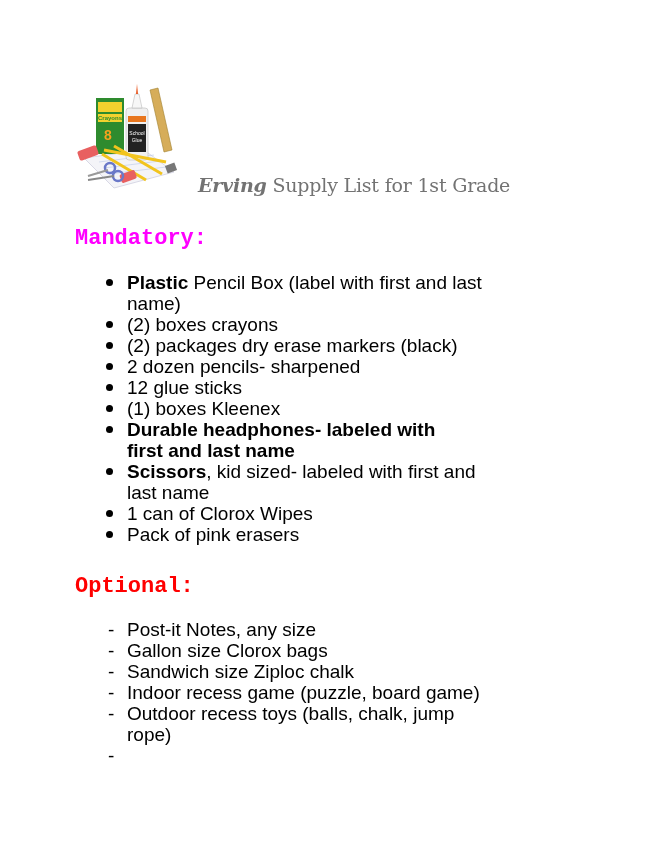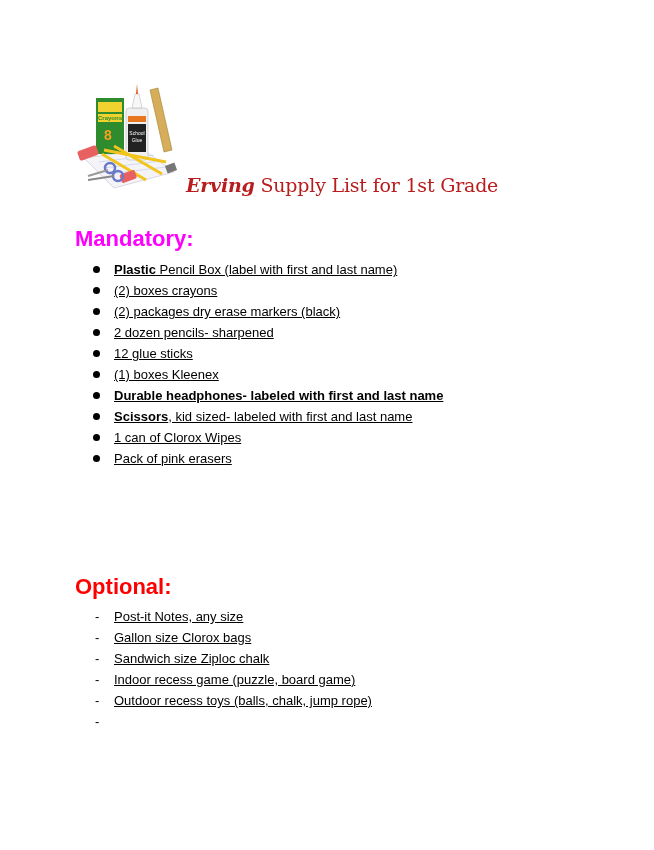--- a/index.html
+++ b/index.html
@@ -7,7 +7,7 @@
 
     .clipart { position: absolute; left: 74px; top: 80px; width: 112px; height: 110px; }
 
-    .title { position: absolute; left: 186px; top: 174px; font-family: "DejaVu Serif", "Liberation Serif", serif; font-size: 19px; color: #b91c1c; white-space: nowrap; letter-spacing: -0.2px; }
+    .title { position: absolute; left: 198px; top: 174px; font-family: "DejaVu Serif", "Liberation Serif", serif; font-size: 19px; color: #737373; white-space: nowrap; letter-spacing: -0.2px; }
     .title .bold { font-weight: bold; font-style: italic; }
 
     .heading { position: absolute; left: 75px; font-family: Liberation Sans, sans-serif; font-weight: bold; font-size: 22px; white-space: nowrap; }

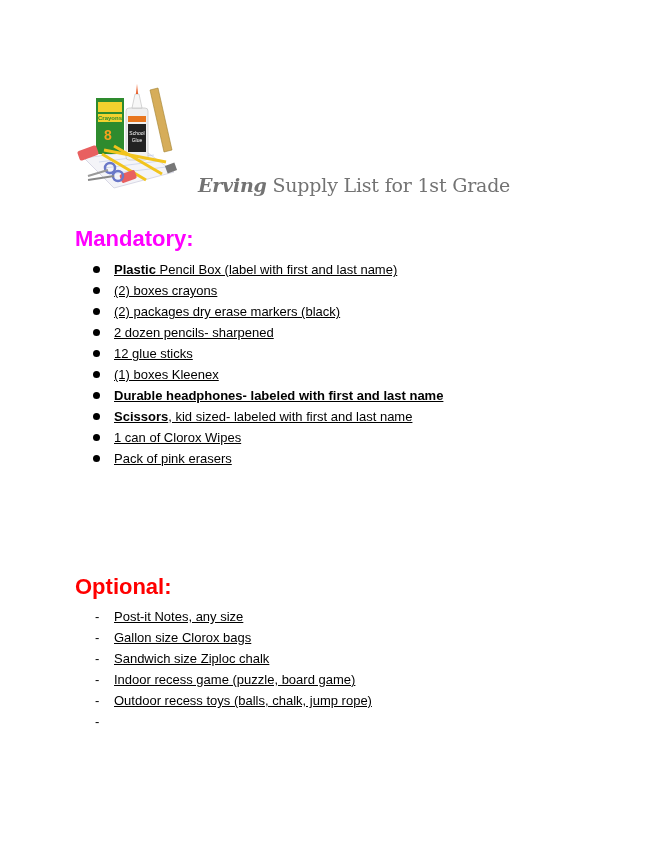--- a/index.html
+++ b/index.html
@@ -10,7 +10,7 @@
     .title { position: absolute; left: 198px; top: 174px; font-family: "DejaVu Serif", "Liberation Serif", serif; font-size: 19px; color: #737373; white-space: nowrap; letter-spacing: -0.2px; }
     .title .bold { font-weight: bold; font-style: italic; }
 
-    .heading { position: absolute; left: 75px; font-family: Liberation Sans, sans-serif; font-weight: bold; font-size: 22px; white-space: nowrap; }
+    .heading { position: absolute; left: 75px; font-family: Liberation Mono, monospace; font-weight: bold; font-size: 22px; white-space: nowrap; }
     .heading.mandatory { top: 226px; color: #ff00ff; }
     .heading.optional { top: 574px; color: #ff0000; }
 

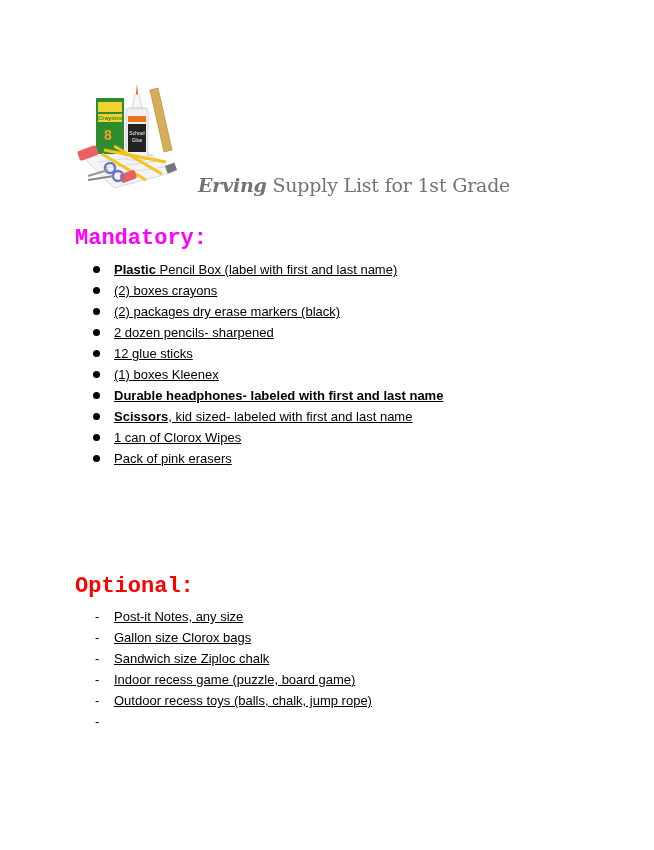--- a/index.html
+++ b/index.html
@@ -14,7 +14,7 @@
     .heading.mandatory { top: 226px; color: #ff00ff; }
     .heading.optional { top: 574px; color: #ff0000; }
 
-    ul.list { position: absolute; left: 90px; margin: 3px; padding: 0; list-style: none; font-size: 13px; line-height: 21px; width: 380px; text-decoration: underline; }
+    ul.list { position: absolute; left: 90px; margin: 16px; padding: 0; list-style: none; font-size: 19px; line-height: 21px; width: 380px; }
     ul.mandatory-list { top: 256px; }
     ul.optional-list { top: 603px; }
     ul.list li { position: relative; padding-left: 21px; }

